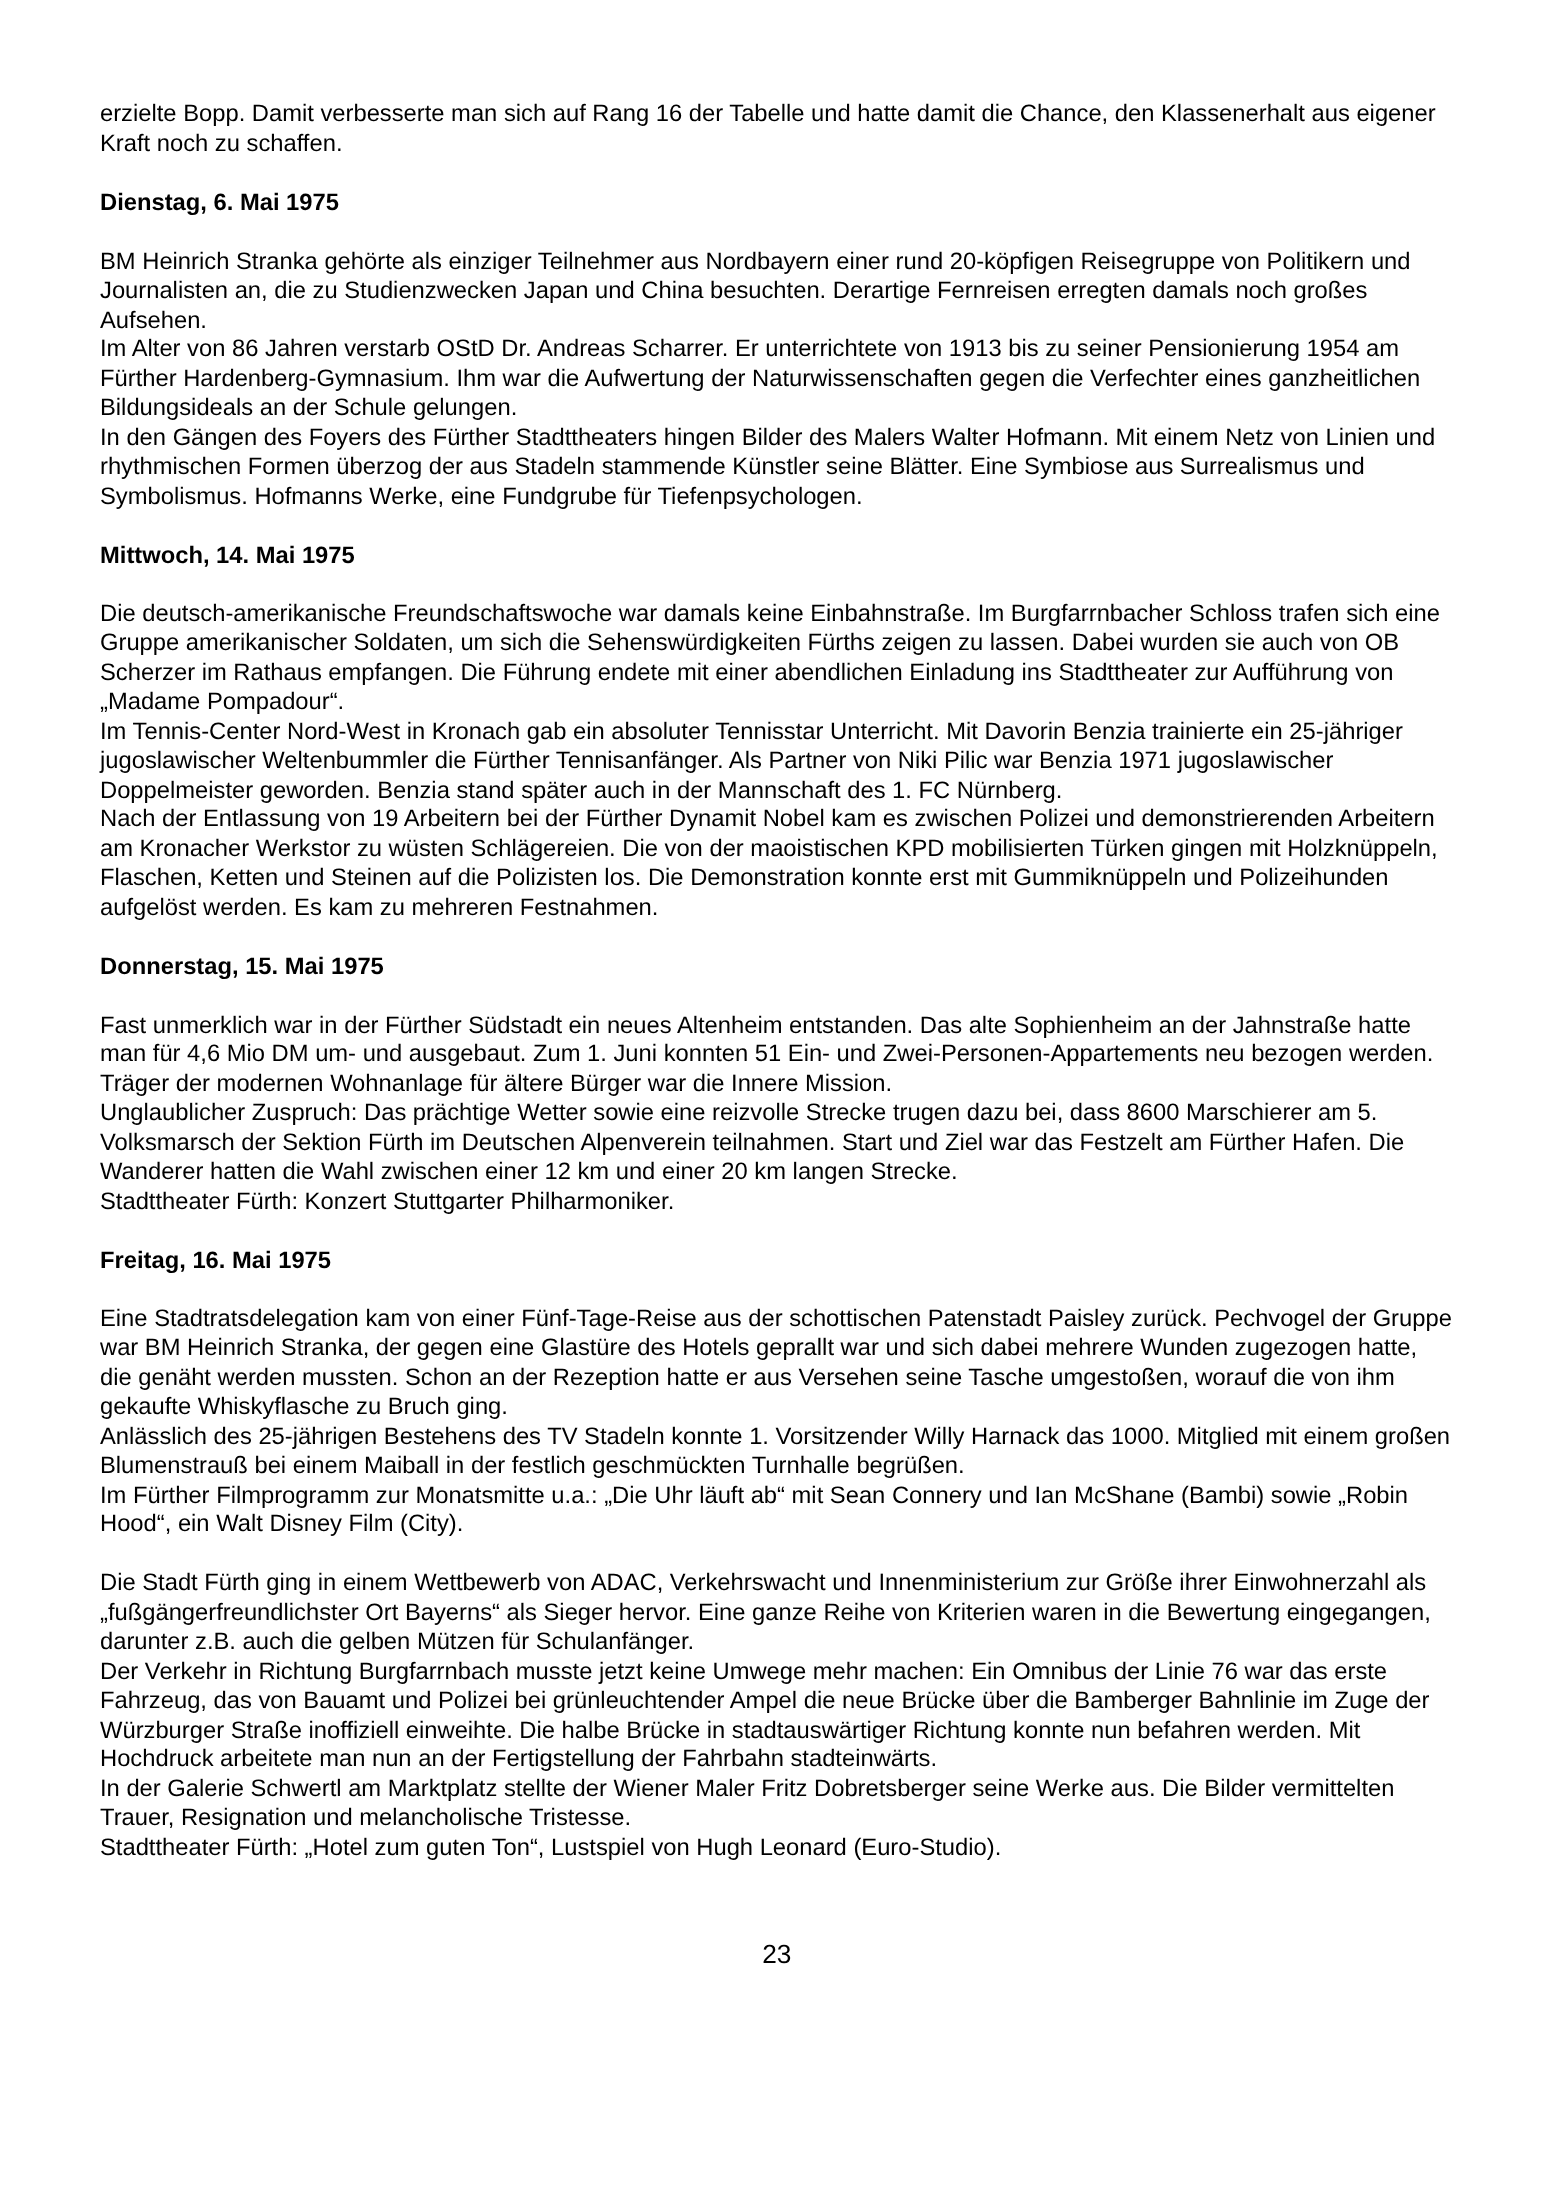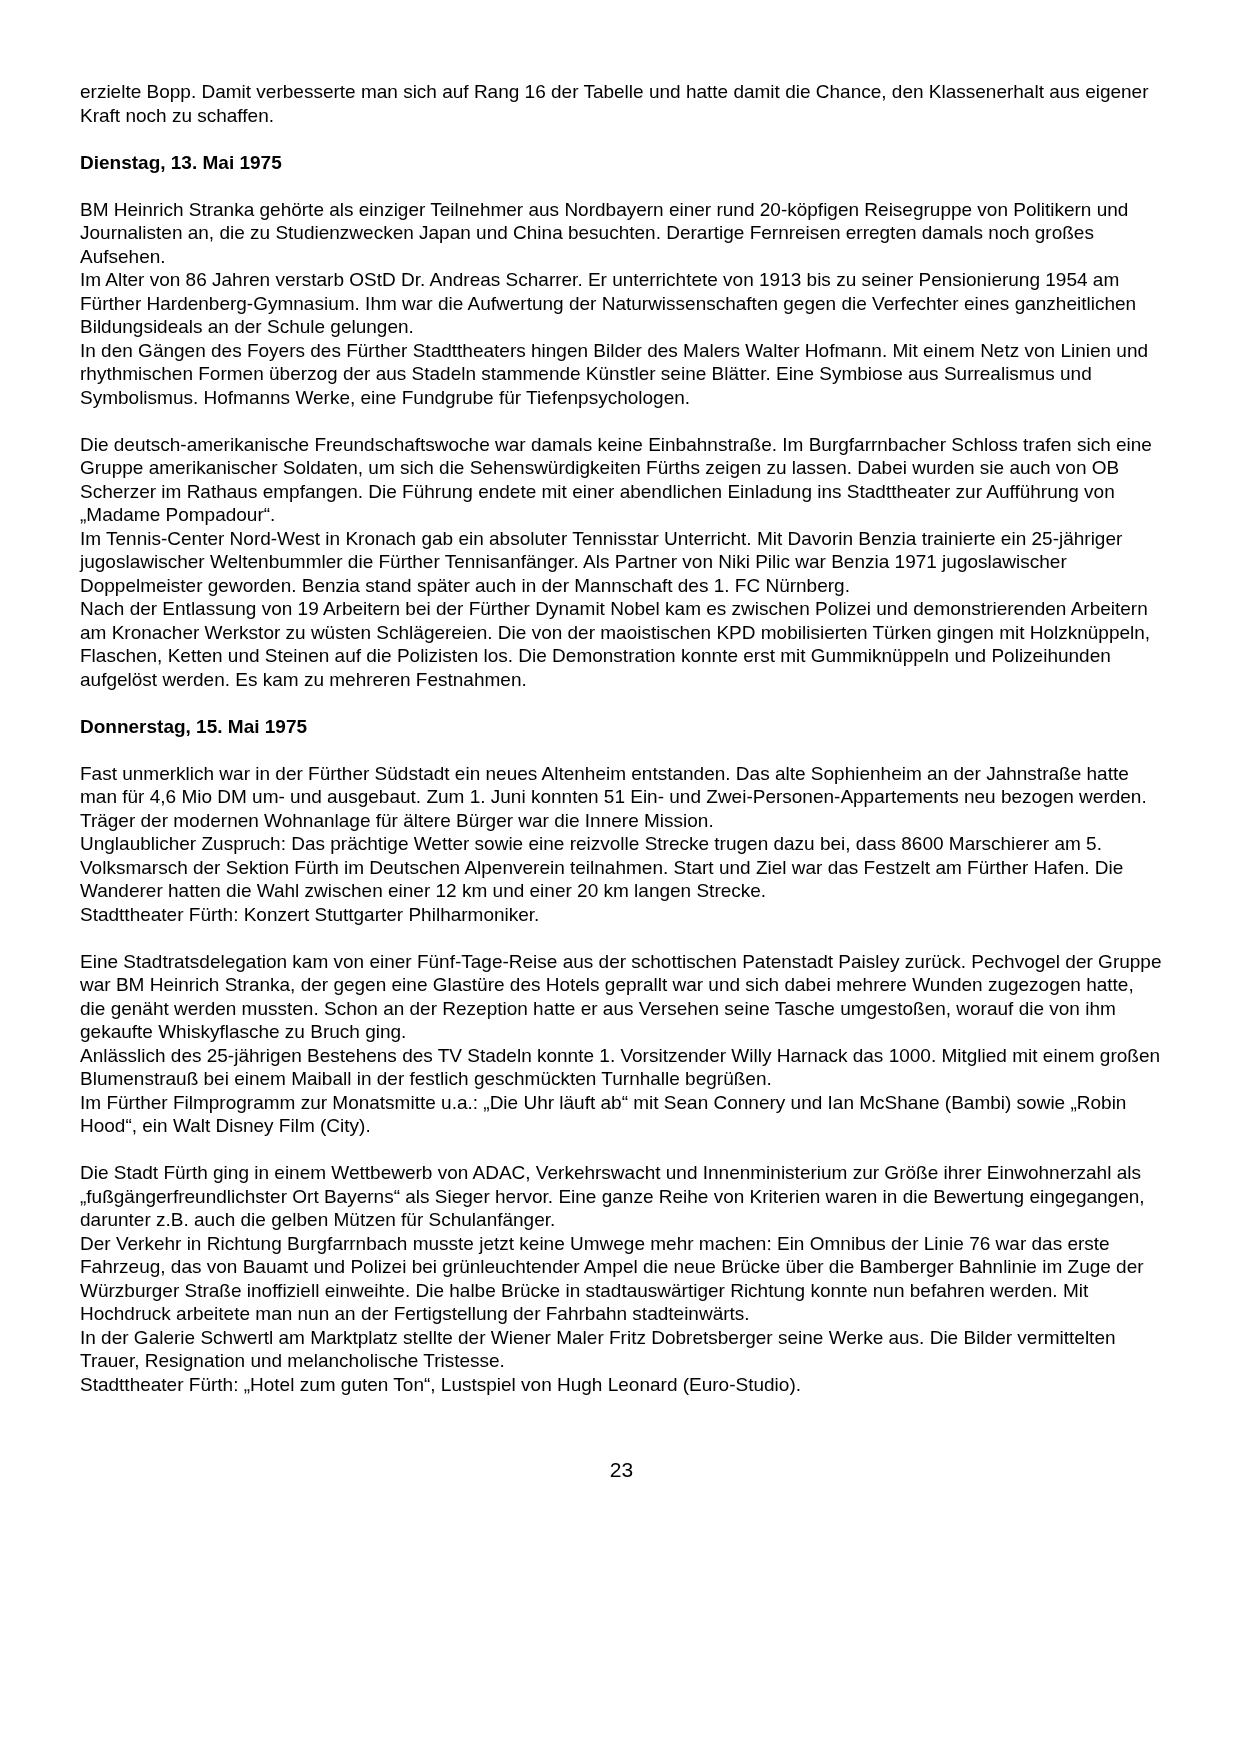--- a/index.html
+++ b/index.html
@@ -46,7 +46,7 @@
   <p class="para">erzielte Bopp. Damit verbesserte man sich auf Rang 16 der Tabelle und hatte damit die Chance, den Klassenerhalt aus eigener Kraft noch zu schaffen.</p>
 
   <section>
-    <h2 class="heading">Dienstag, 13. Mai 1975</h2>
+    <h2 class="heading">Dienstag, 6. Mai 1975</h2>
     <p class="para">BM Heinrich Stranka gehörte als einziger Teilnehmer aus Nordbayern einer rund 20-köpfigen Reisegruppe von Politikern und Journalisten an, die zu Studienzwecken Japan und China besuchten. Derartige Fernreisen erregten damals noch großes Aufsehen.
 Im Alter von 86 Jahren verstarb OStD Dr. Andreas Scharrer. Er unterrichtete von 1913 bis zu seiner Pensionierung 1954 am Fürther Hardenberg-Gymnasium. Ihm war die Aufwertung der Naturwissenschaften gegen die Verfechter eines ganzheitlichen Bildungsideals an der Schule gelungen.
 In den Gängen des Foyers des Fürther Stadttheaters hingen Bilder des Malers Walter Hofmann. Mit einem Netz von Linien und rhythmischen Formen überzog der aus Stadeln stammende Künstler seine Blätter. Eine Symbiose aus Surrealismus und Symbolismus. Hofmanns Werke, eine Fundgrube für Tiefenpsychologen.</p>

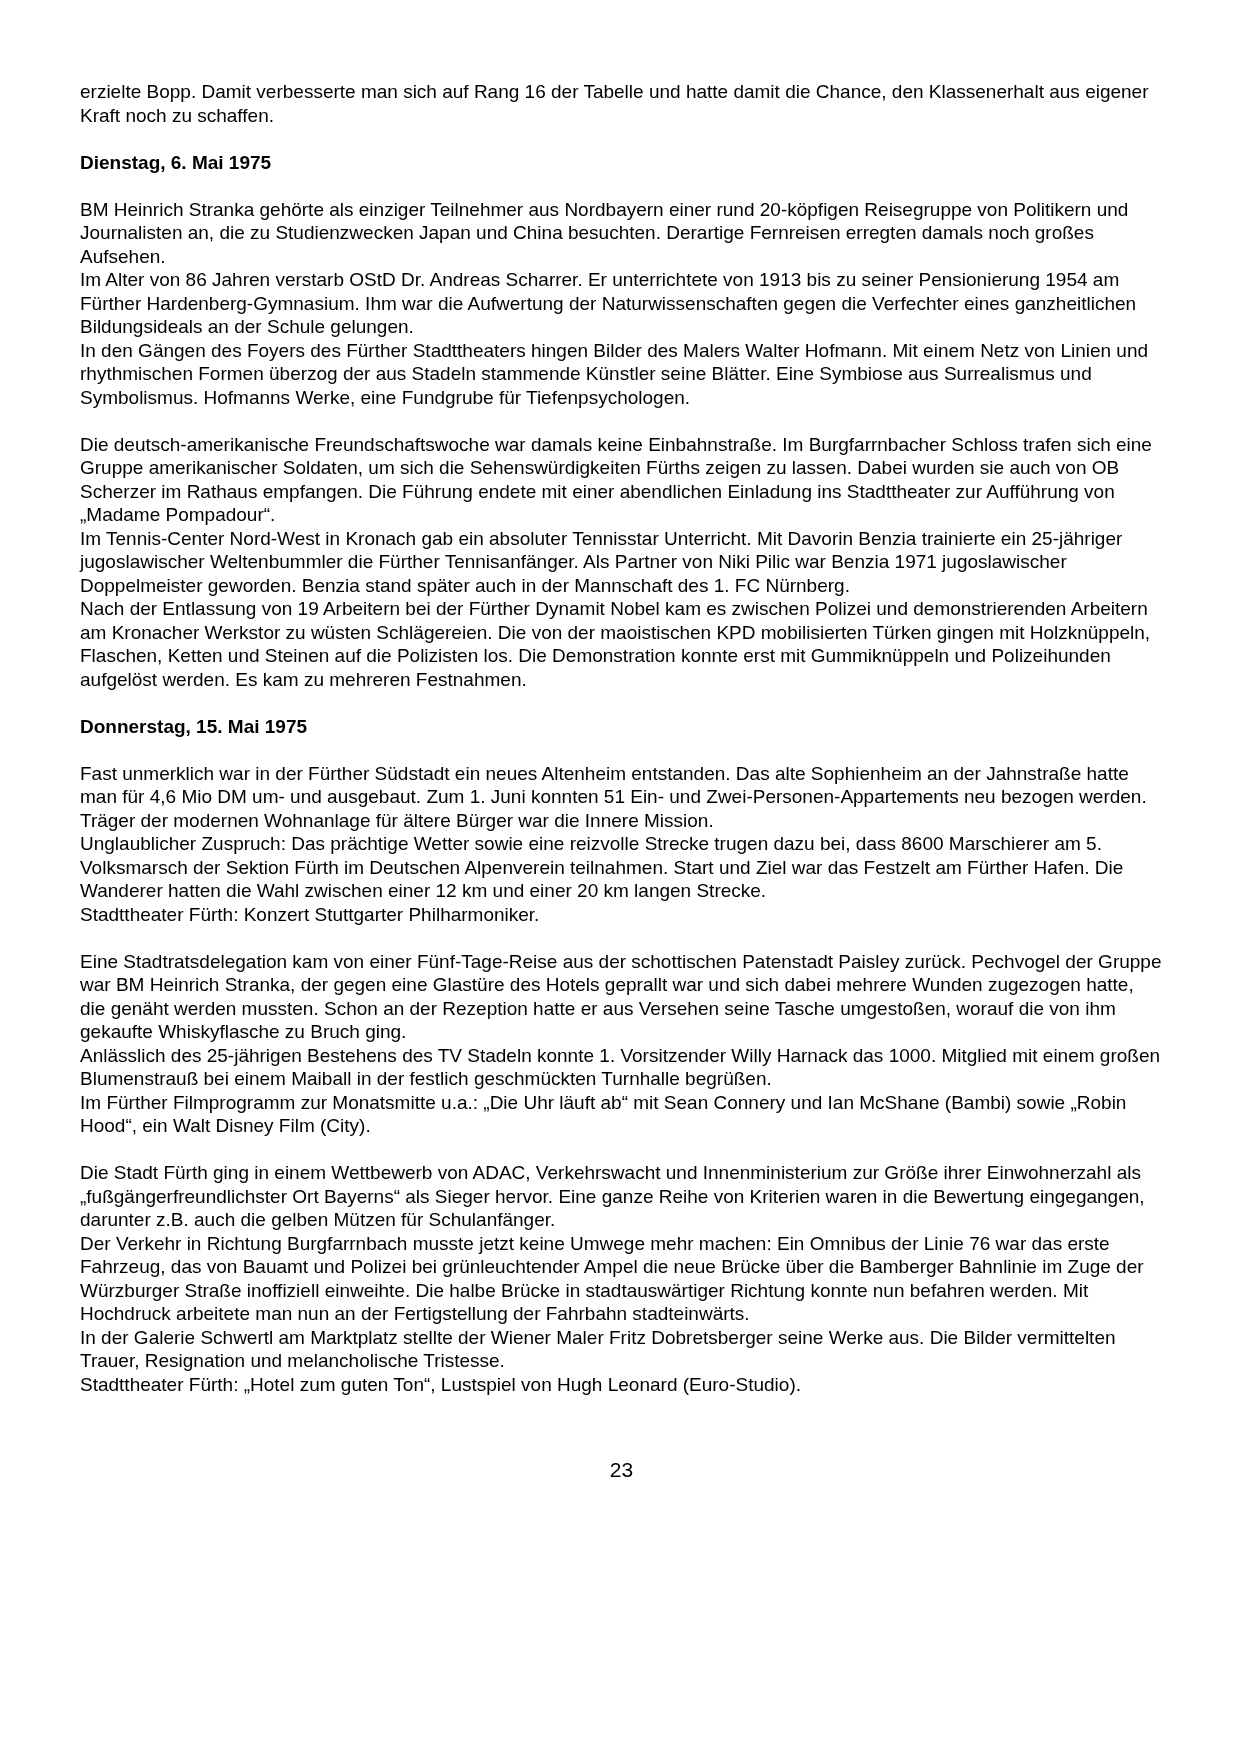--- a/index.html
+++ b/index.html
@@ -53,6 +53,7 @@
   </section>
 
   <section>
+    <h2 class="heading">Mittwoch, 14. Mai 1975</h2>
     <p class="para">Die deutsch-amerikanische Freundschaftswoche war damals keine Einbahnstraße. Im Burgfarrnbacher Schloss trafen sich eine Gruppe amerikanischer Soldaten, um sich die Sehenswürdigkeiten Fürths zeigen zu lassen. Dabei wurden sie auch von OB Scherzer im Rathaus empfangen. Die Führung endete mit einer abendlichen Einladung ins Stadttheater zur Aufführung von „Madame Pompadour“.
 Im Tennis-Center Nord-West in Kronach gab ein absoluter Tennisstar Unterricht. Mit Davorin Benzia trainierte ein 25-jähriger jugoslawischer Weltenbummler die Fürther Tennisanfänger. Als Partner von Niki Pilic war Benzia 1971 jugoslawischer Doppelmeister geworden. Benzia stand später auch in der Mannschaft des 1. FC Nürnberg.
 Nach der Entlassung von 19 Arbeitern bei der Fürther Dynamit Nobel kam es zwischen Polizei und demonstrierenden Arbeitern am Kronacher Werkstor zu wüsten Schlägereien. Die von der maoistischen KPD mobilisierten Türken gingen mit Holzknüppeln, Flaschen, Ketten und Steinen auf die Polizisten los. Die Demonstration konnte erst mit Gummiknüppeln und Polizeihunden aufgelöst werden. Es kam zu mehreren Festnahmen.</p>

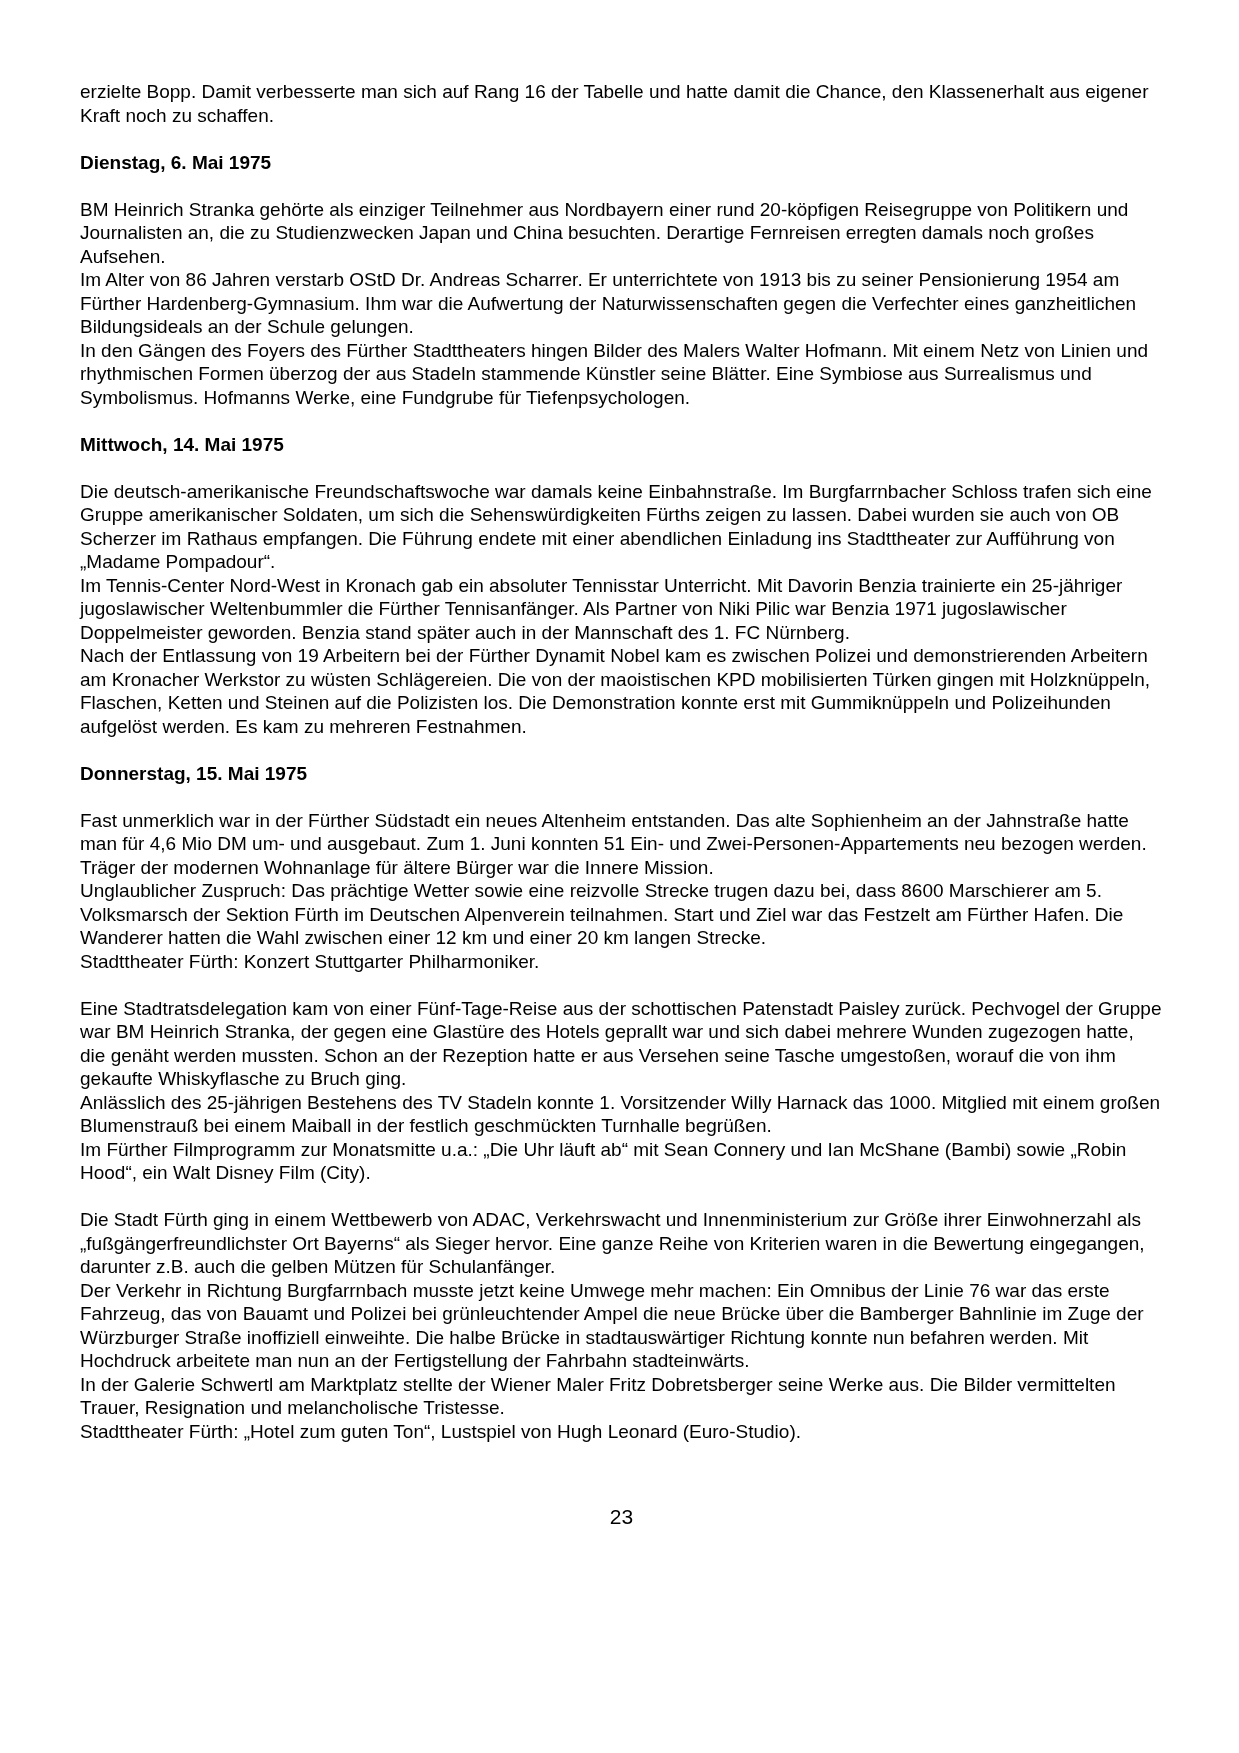--- a/index.html
+++ b/index.html
@@ -67,6 +67,7 @@
   </section>
 
   <section>
+    <h2 class="heading">Freitag, 16. Mai 1975</h2>
     <p class="para">Eine Stadtratsdelegation kam von einer Fünf-Tage-Reise aus der schottischen Patenstadt Paisley zurück. Pechvogel der Gruppe war BM Heinrich Stranka, der gegen eine Glastüre des Hotels geprallt war und sich dabei mehrere Wunden zugezogen hatte, die genäht werden mussten. Schon an der Rezeption hatte er aus Versehen seine Tasche umgestoßen, worauf die von ihm gekaufte Whiskyflasche zu Bruch ging.
 Anlässlich des 25-jährigen Bestehens des TV Stadeln konnte 1. Vorsitzender Willy Harnack das 1000. Mitglied mit einem großen Blumenstrauß bei einem Maiball in der festlich geschmückten Turnhalle begrüßen.
 Im Fürther Filmprogramm zur Monatsmitte u.a.: „Die Uhr läuft ab“ mit Sean Connery und Ian McShane (Bambi) sowie „Robin Hood“, ein Walt Disney Film (City).</p>

